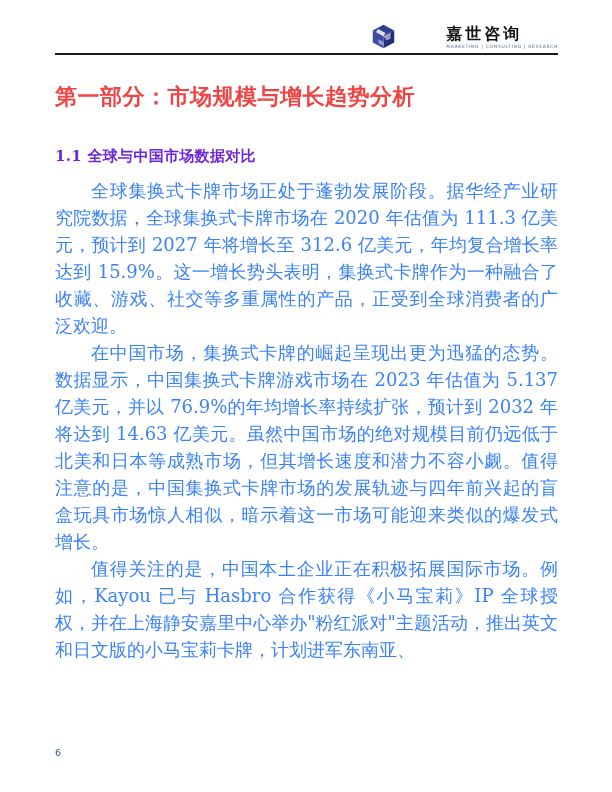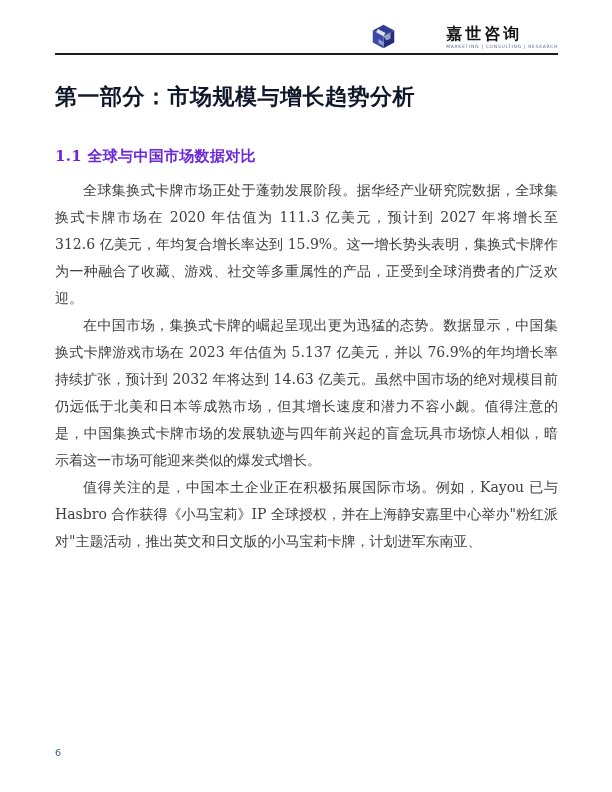--- a/index.html
+++ b/index.html
@@ -64,7 +64,7 @@
     margin: 26px 0 0 0;
     font-size: 22px;
     font-weight: bold;
-    color: #0f172a;
+    color: #ef4444;
     letter-spacing: 0.5px;
     line-height: 30px;
   }

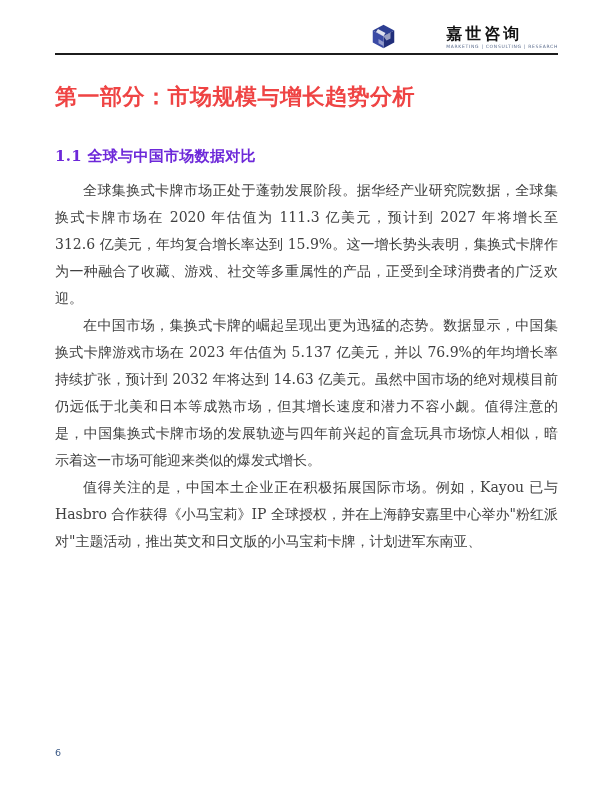--- a/index.html
+++ b/index.html
@@ -81,11 +81,11 @@
   }
   .para {
     margin: 0;
-    font-size: 14px;
+    font-size: 18px;
     line-height: 27px;
     text-align: justify;
     text-indent: 2em;
-    color: #404040;
+    color: #3b82f6;
   }
   
   .page-number {

